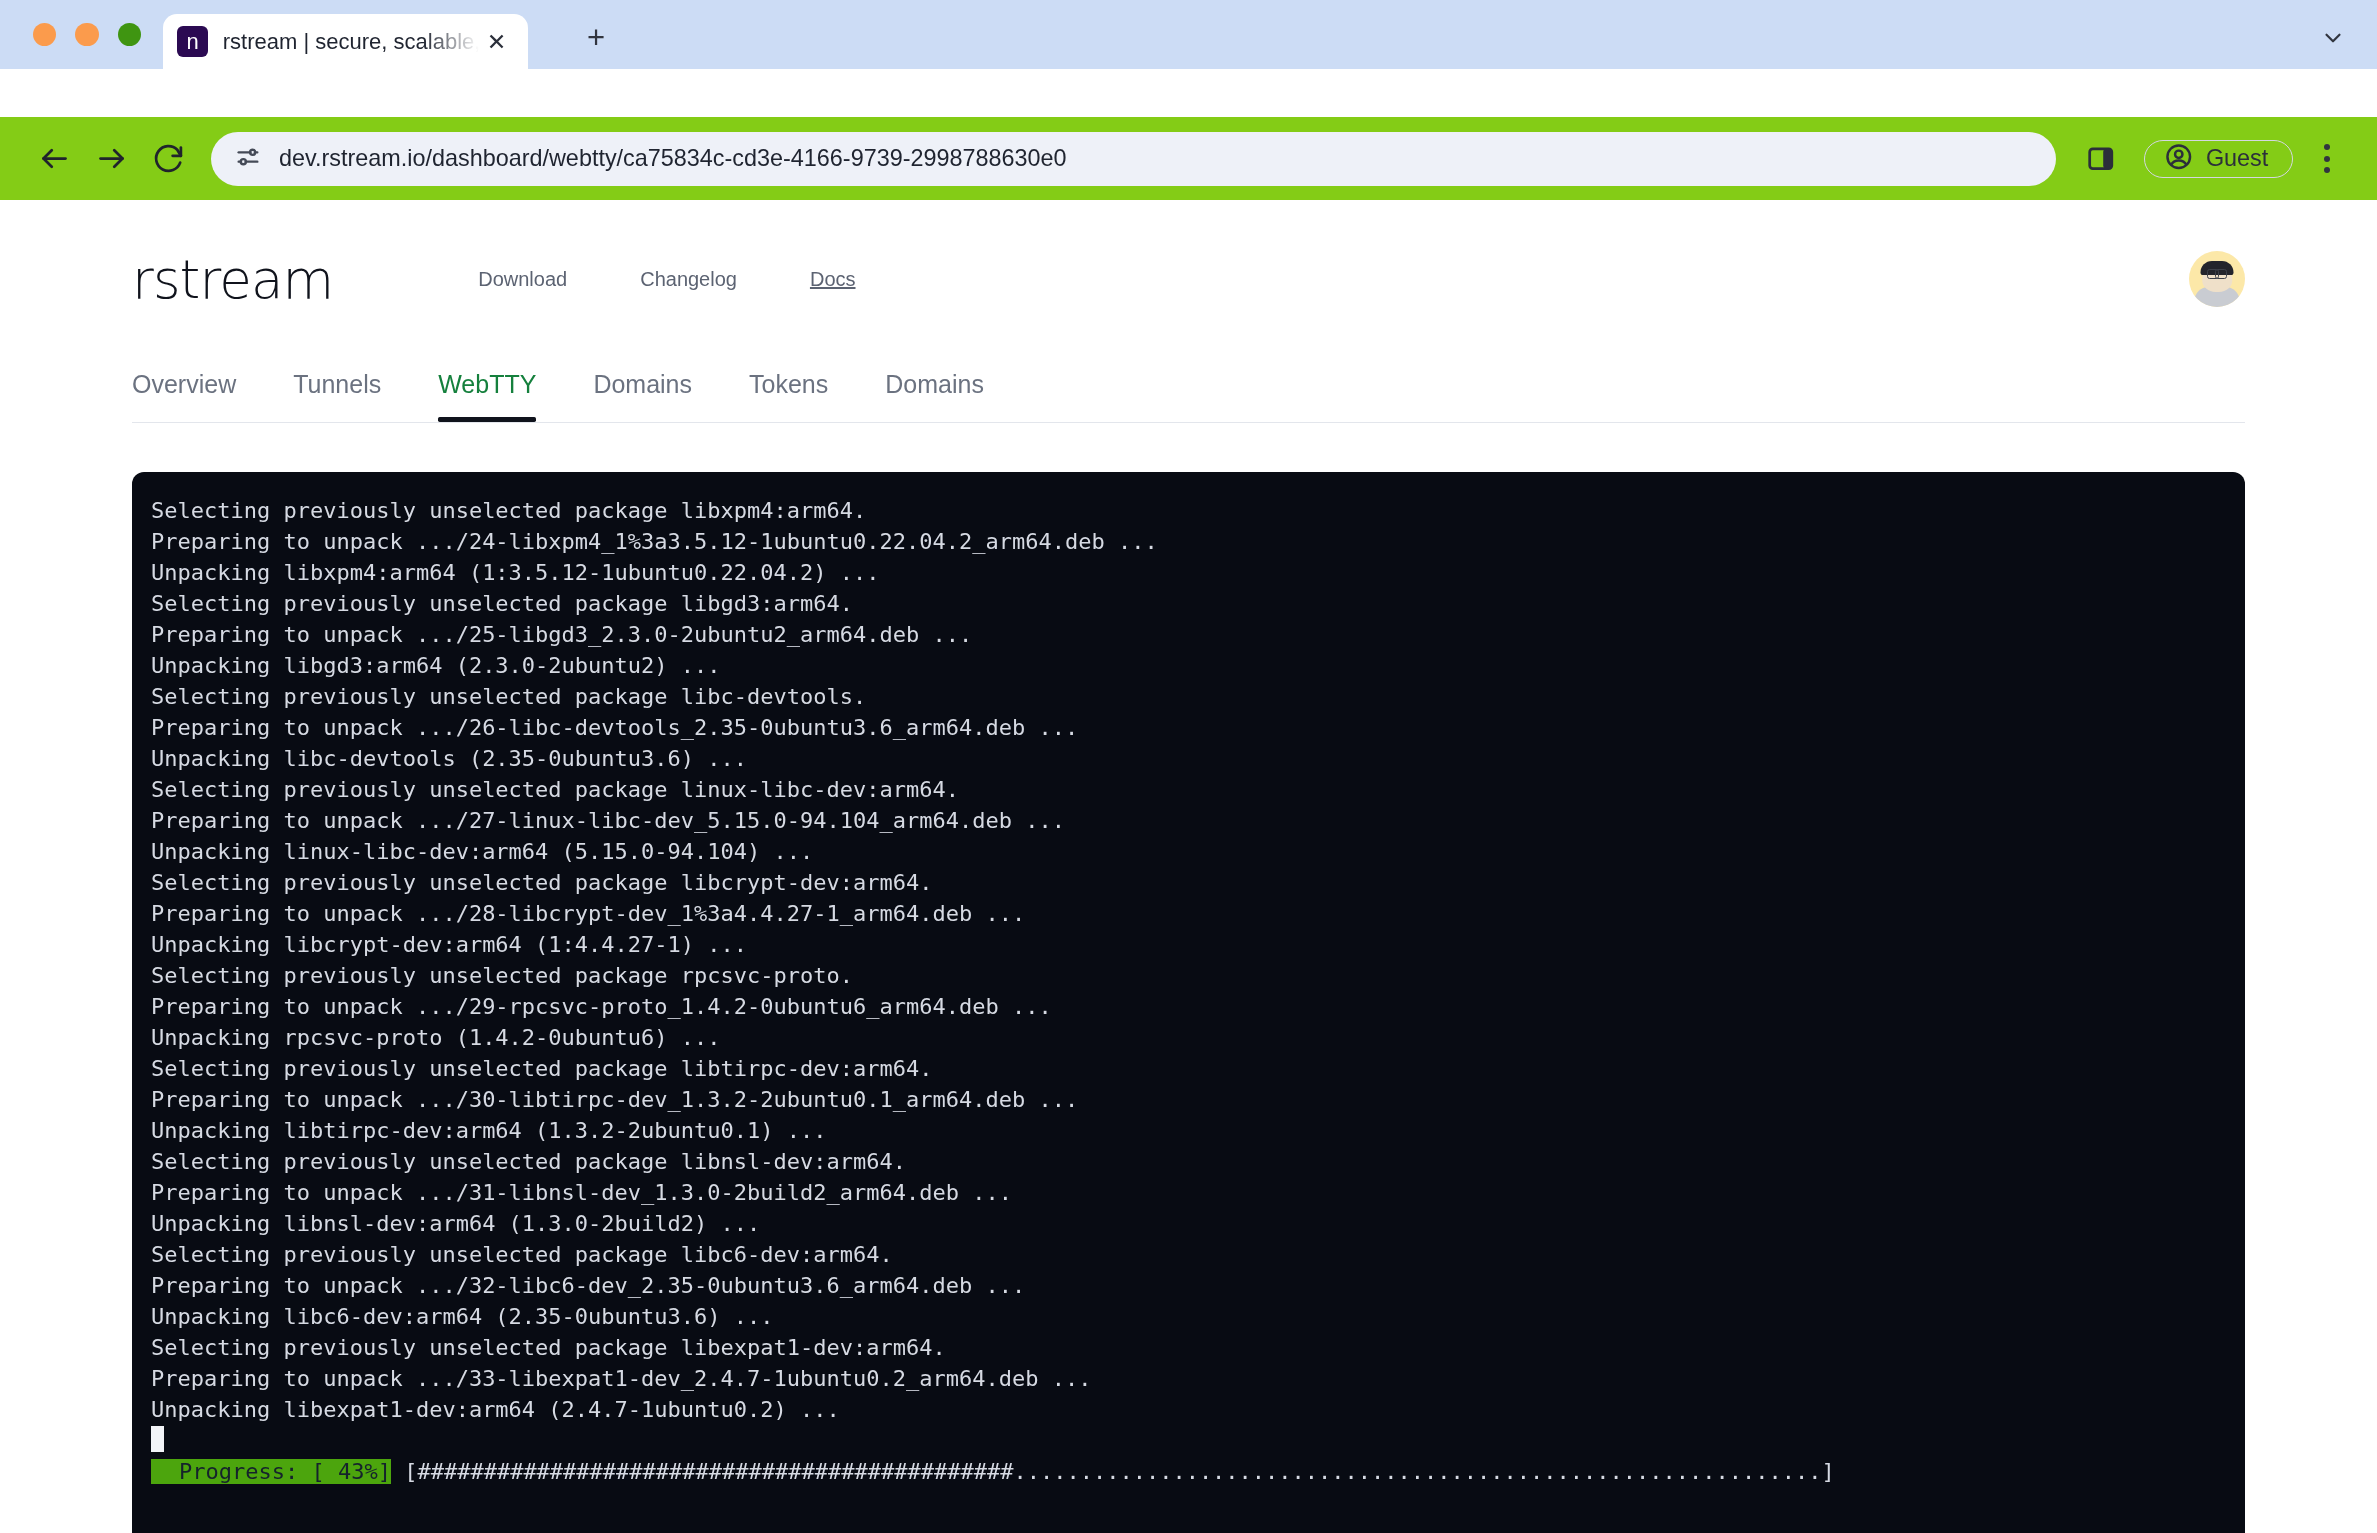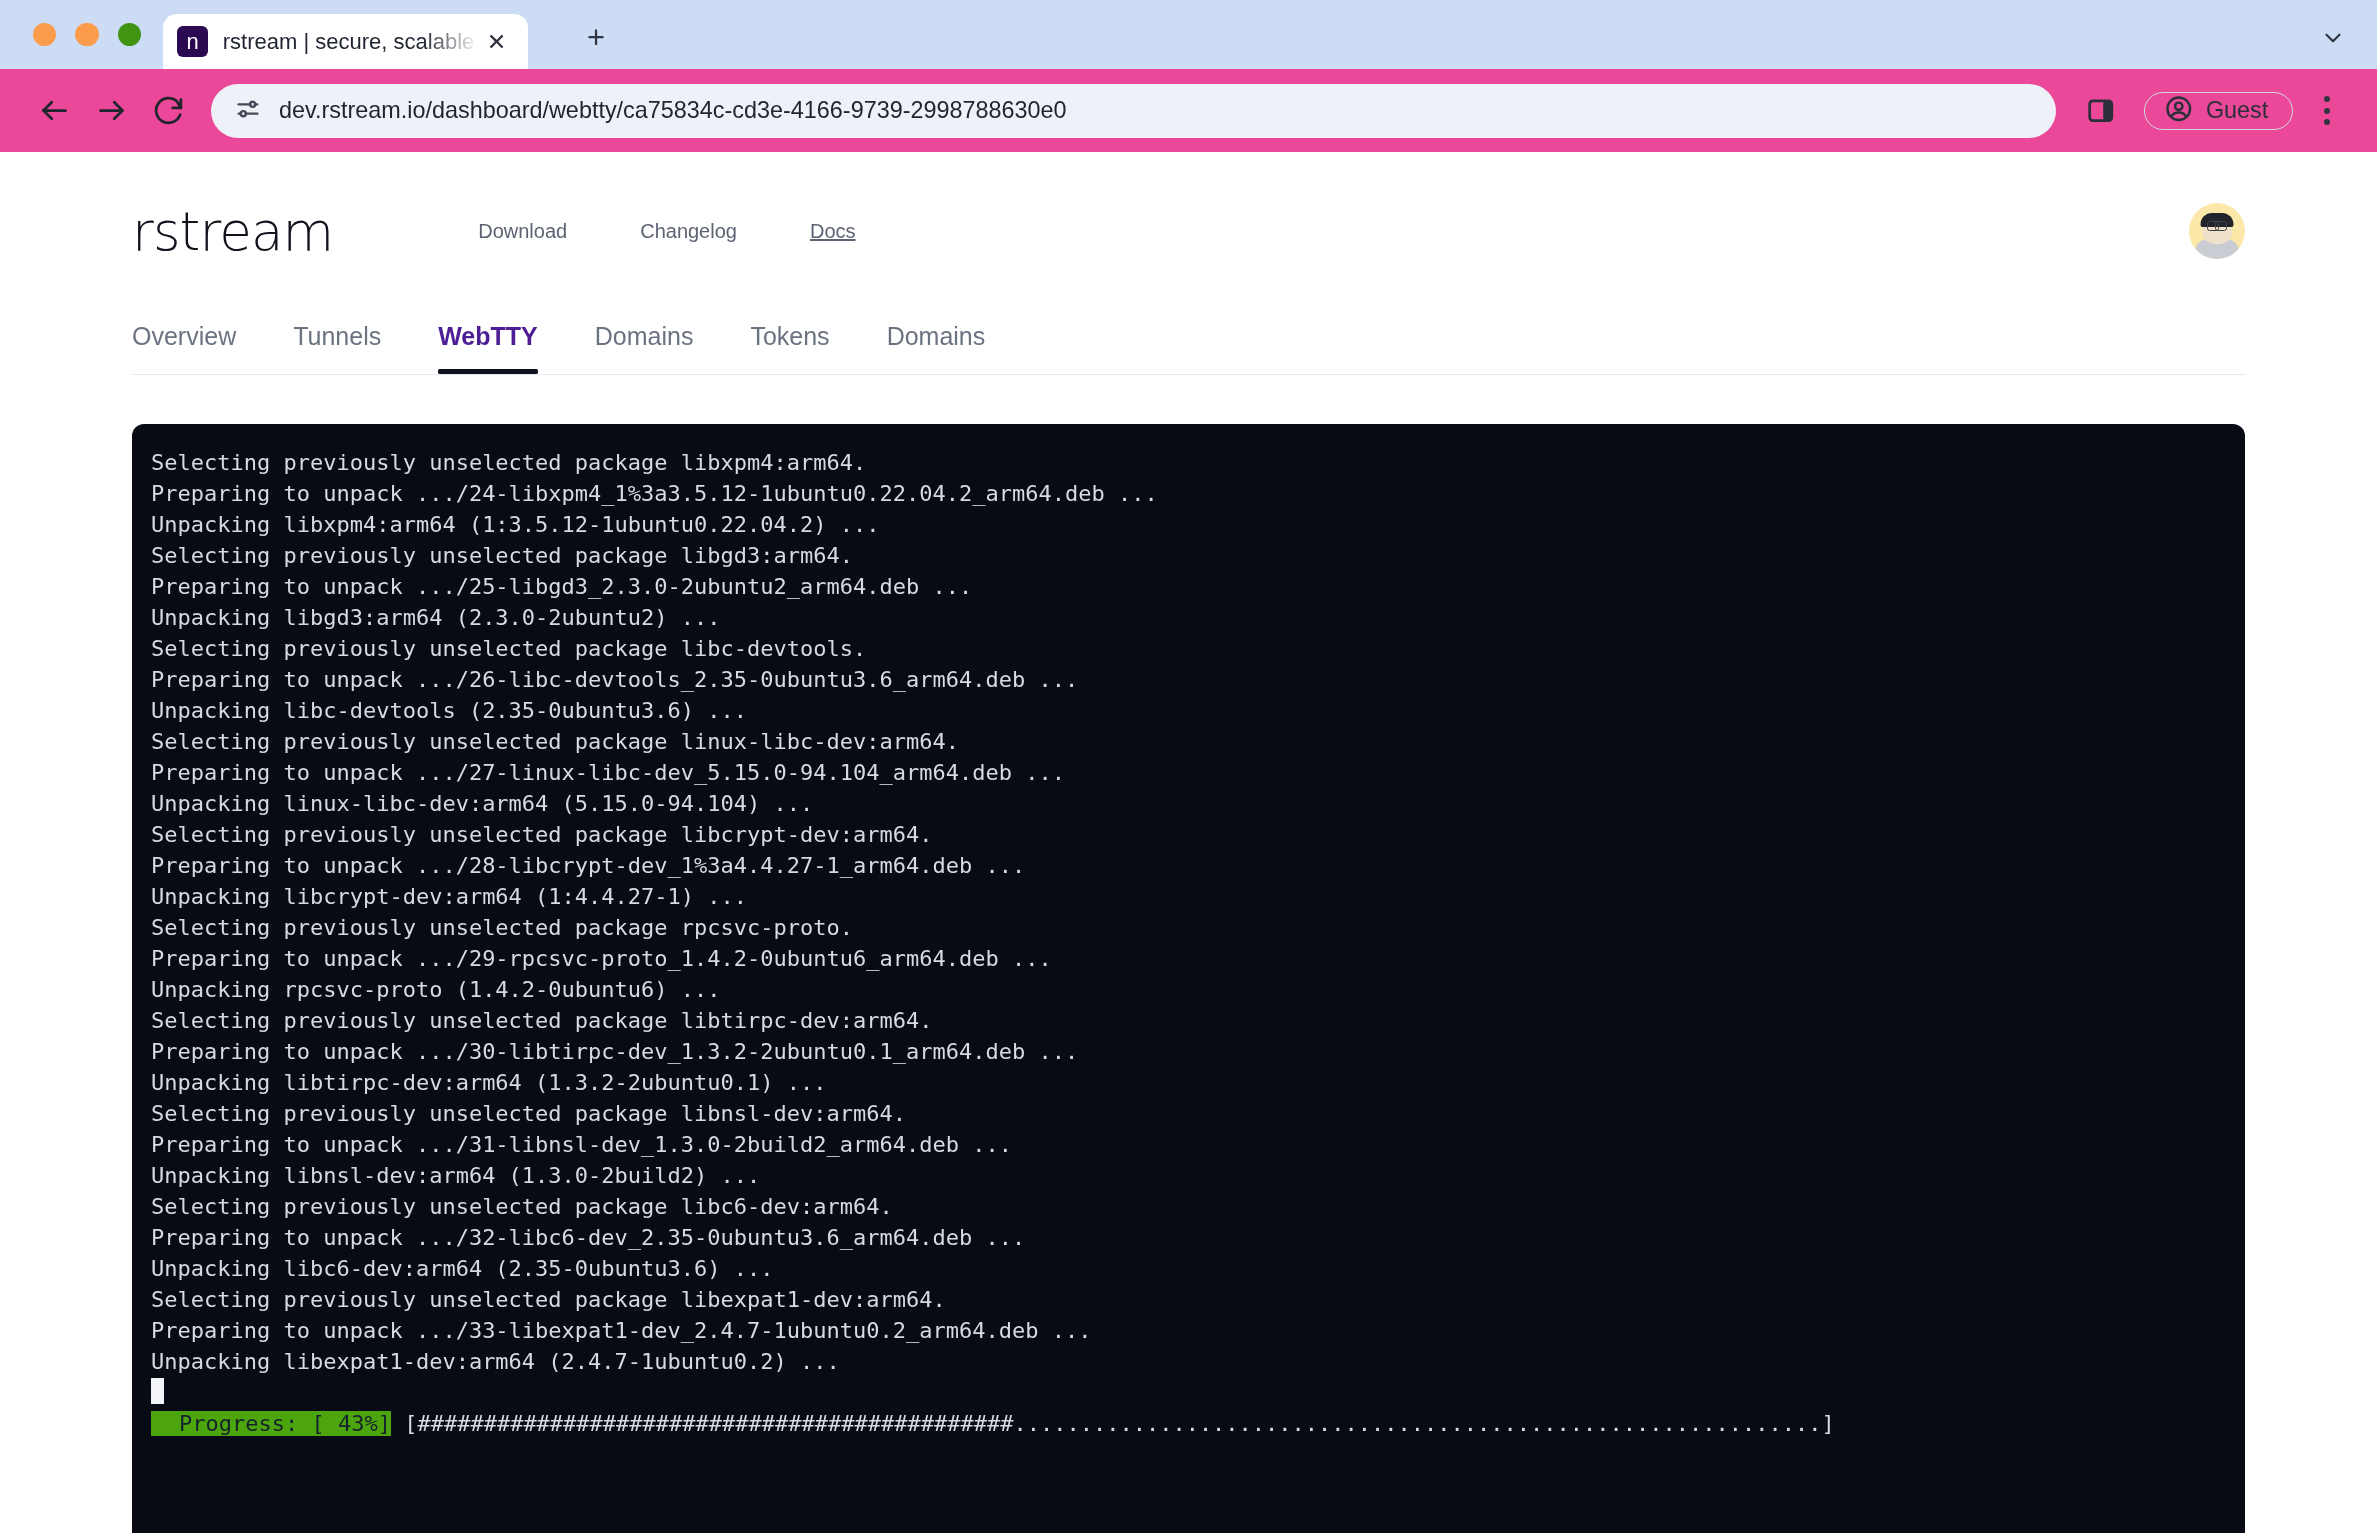--- a/index.html
+++ b/index.html
@@ -38,7 +38,7 @@
   .newtab{position:absolute;left:577px;bottom:12px;width:38px;height:38px;display:flex;align-items:center;justify-content:center;color:#31353f;font-size:31px;}
   .tabstrip-right{position:absolute;right:22.6px;bottom:10.4px;width:42px;height:42px;display:flex;align-items:center;justify-content:center;}
 
-  .toolbar{height:83px;background:#ec4899;display:flex;align-items:center;padding:0 26px;box-sizing:border-box;flex:0 0 auto;gap:0;}
+  .toolbar{height:83px;background:#84cc16;display:flex;align-items:center;padding:0 26px;box-sizing:border-box;flex:0 0 auto;gap:0;margin-top:48px;}
   .navbtn{width:57px;height:57px;display:flex;align-items:center;justify-content:center;color:#20242c;flex:0 0 auto;}
   .urlbar{
     flex:1 1 auto;height:54px;background:#eef1f8;border-radius:27px;display:flex;align-items:center;

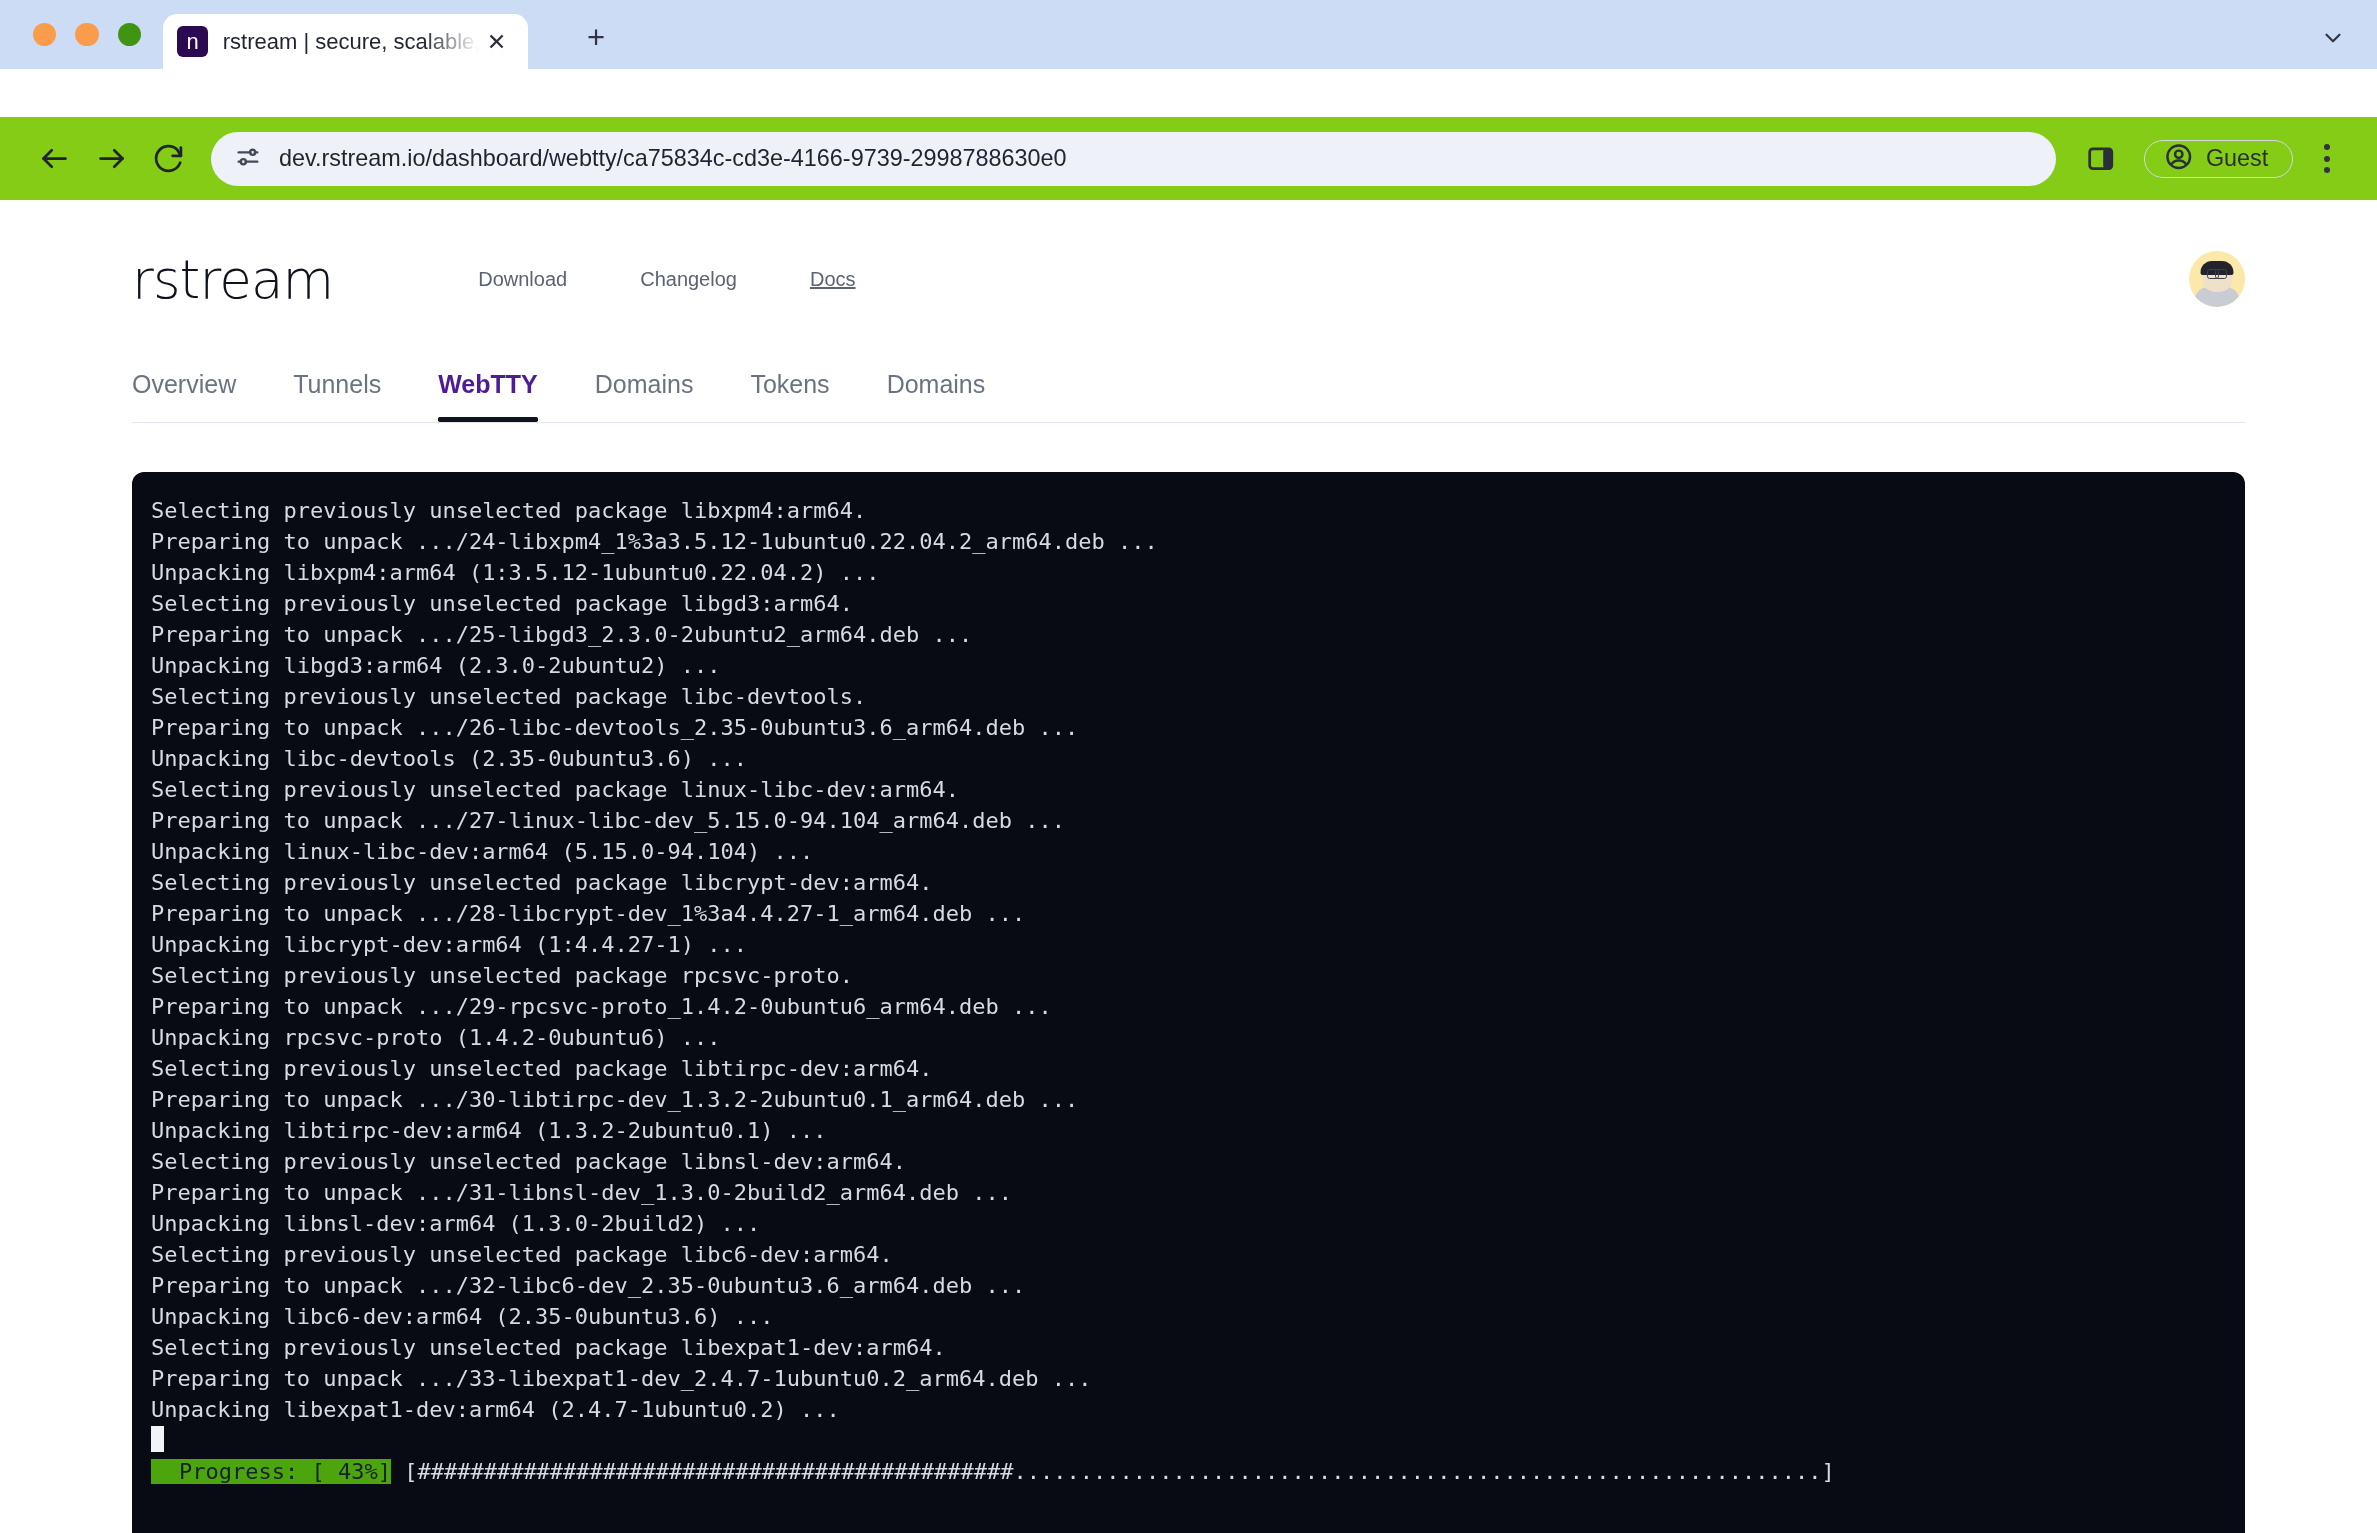--- a/index.html
+++ b/index.html
@@ -77,7 +77,7 @@
   .tabs-row .tab-item{
     font-size:25px;color:#6b7280;padding:0 0 22.6px 0;margin-right:57px;position:relative;white-space:nowrap;
   }
-  .tabs-row .tab-item.active{color:#4c1d95;font-weight:bold;}
+  .tabs-row .tab-item.active{color:#15803d;font-weight:normal;}
   .tabs-row .tab-item.active:after{
     content:"";position:absolute;left:0;right:0;bottom:0;height:4.3px;background:#10131c;border-radius:1.7px;
   }

